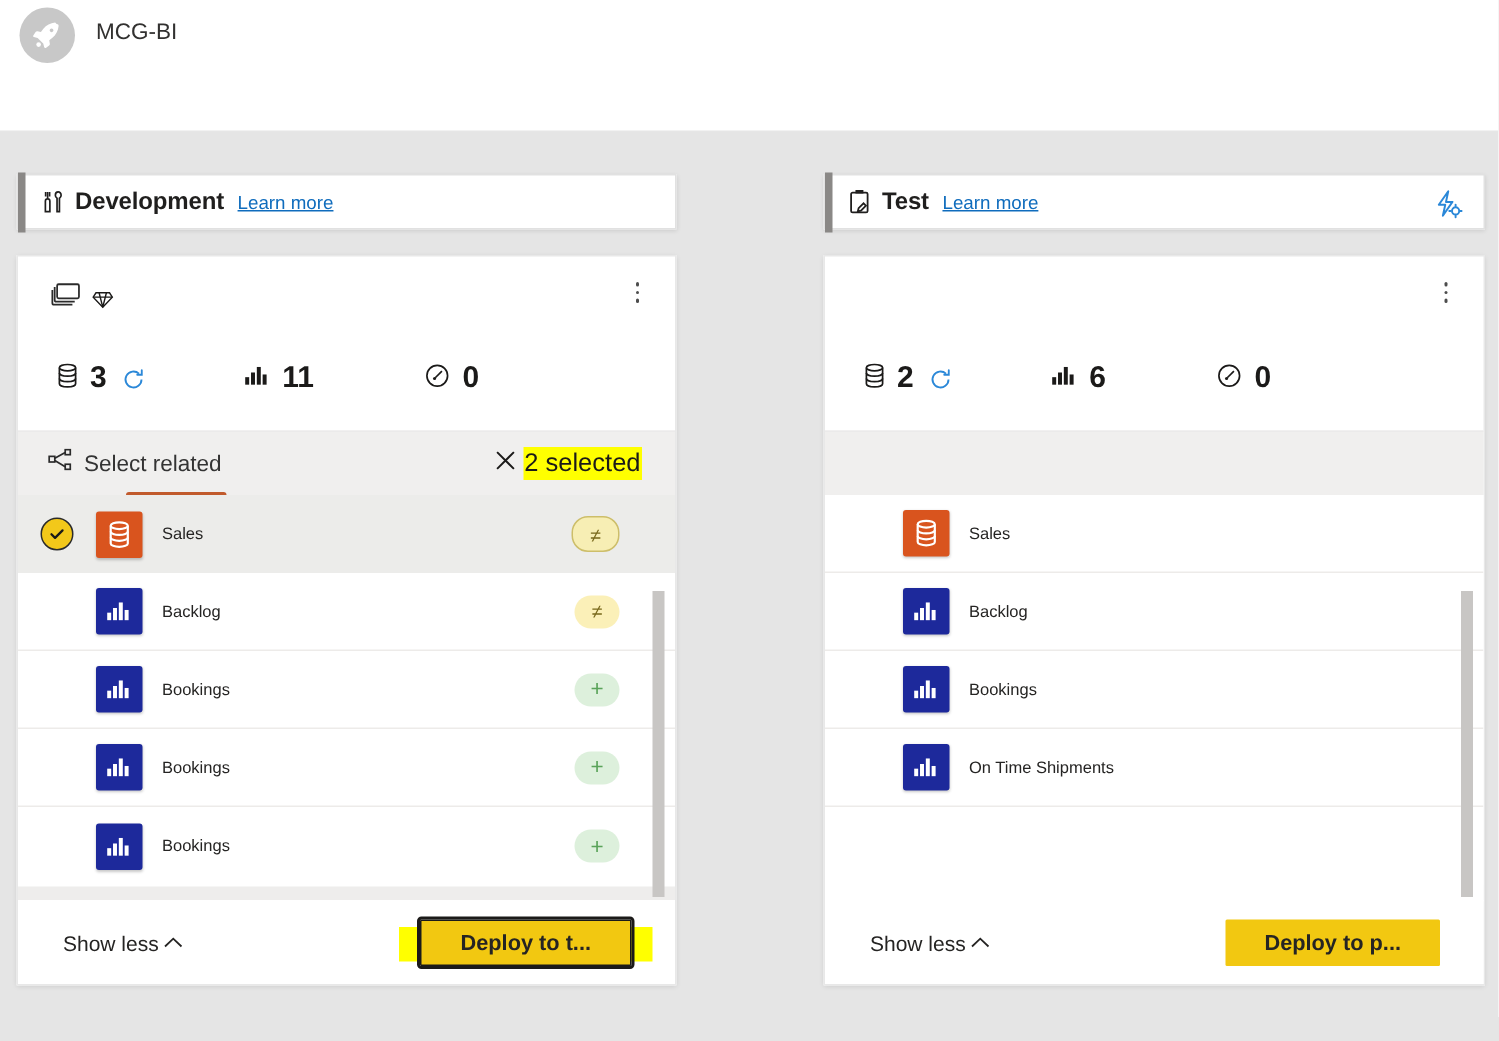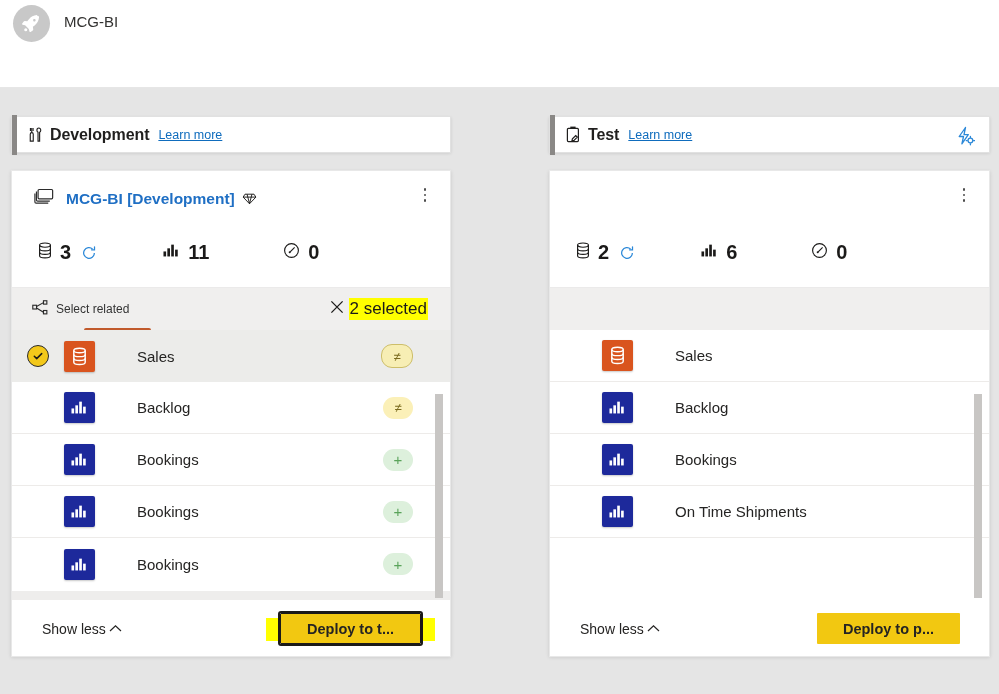--- a/index.html
+++ b/index.html
@@ -406,7 +406,6 @@
               <path d="M1 5.6v9.4c0 .7.6 1.3 1.3 1.3h13.4"></path>
             </svg>
           </span>
-          <span class="ws-title">MCG-BI [Development]</span>
           <span class="ws-gem">
             <svg width="15" height="15" viewBox="0 0 16 16" fill="none" stroke="#1b1a19" stroke-width="1">
               <path d="M3.2 3.4h9.6l2 3.1L8 13.6 1.2 6.5z"></path>

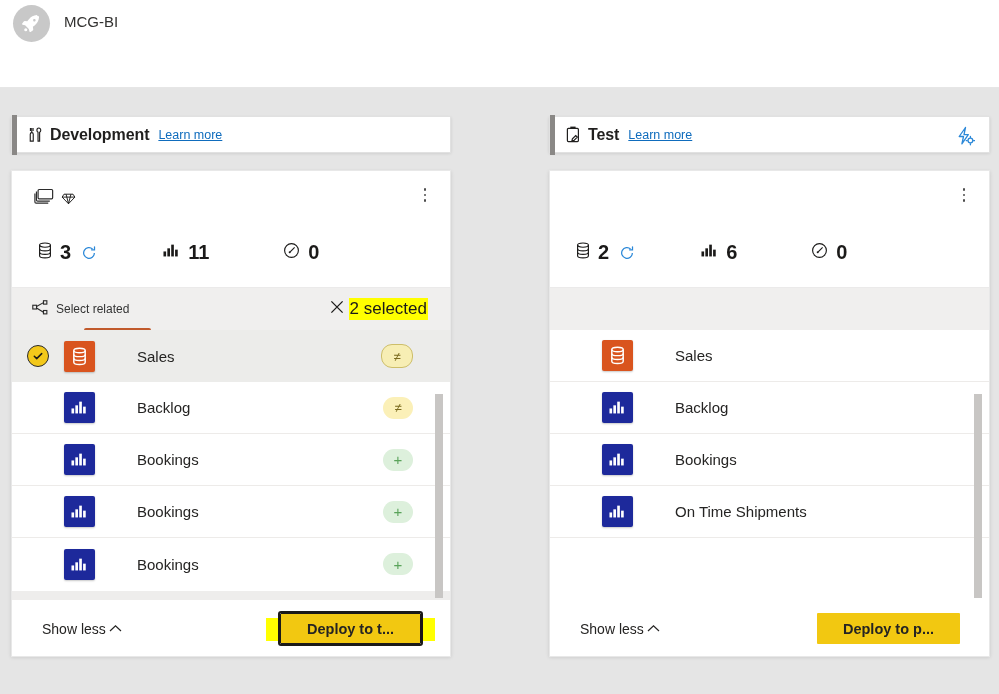--- a/index.html
+++ b/index.html
@@ -168,7 +168,7 @@
   }
   .sel-left .sel-text {
     margin-left: 8px;
-    font-size: 12px;
+    font-size: 15px;
     color: #333333;
   }
   .sel-right {

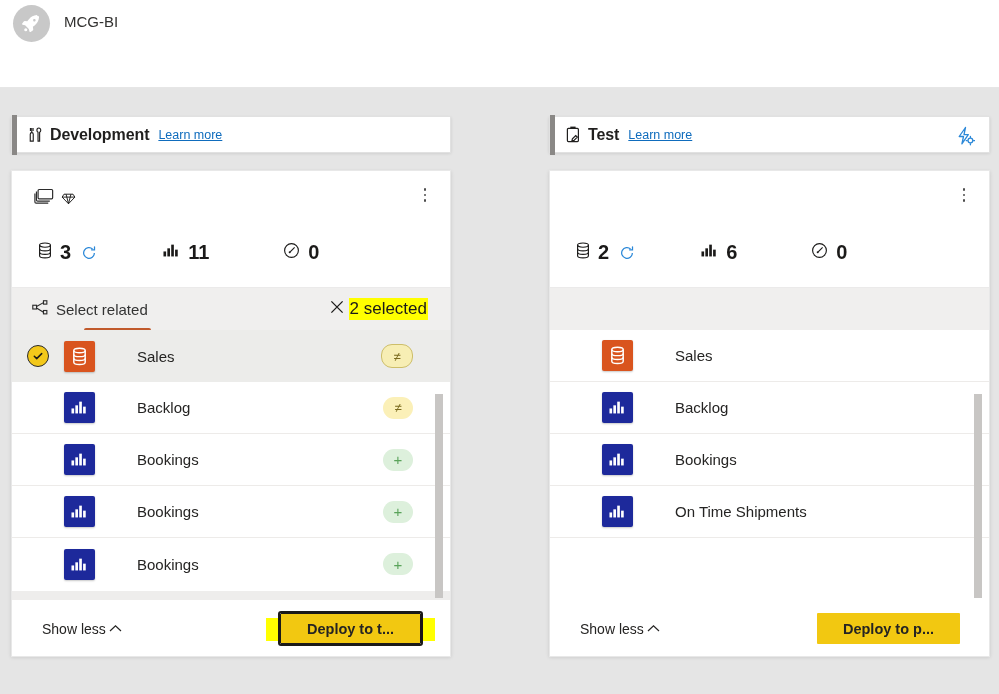--- a/index.html
+++ b/index.html
@@ -241,8 +241,8 @@
   .tile.db   { background: #d9541e; }
   .tile.rep  { background: #1d299b; }
   .item-name {
-    margin-left: 42px;
-    font-size: 15px;
+    margin-left: 13px;
+    font-size: 11px;
     color: #252423;
     white-space: nowrap;
   }

